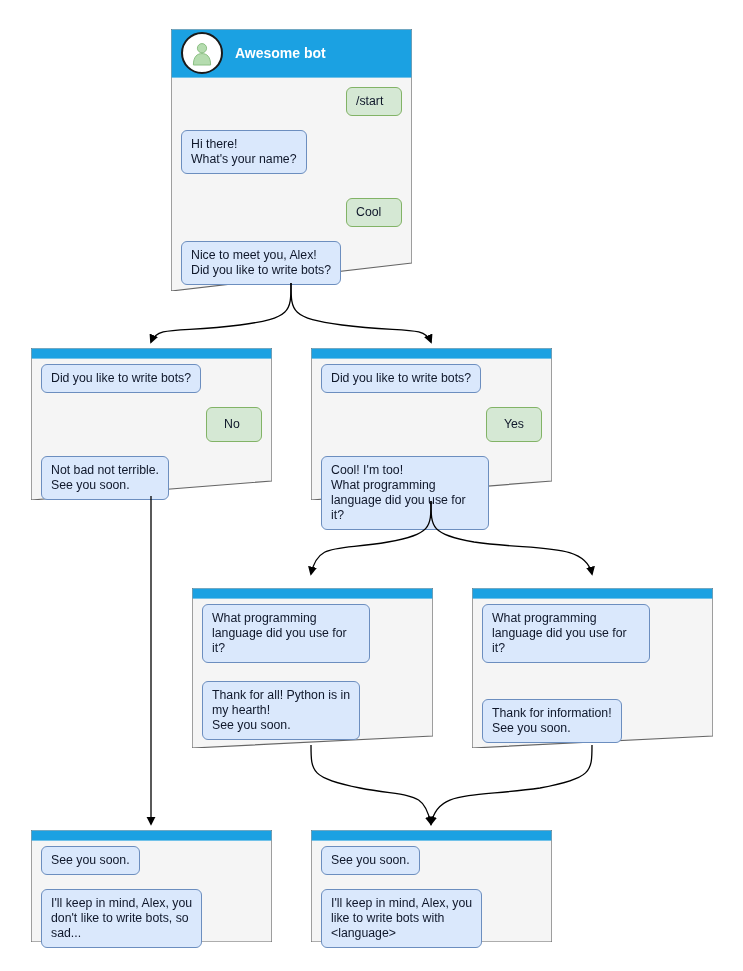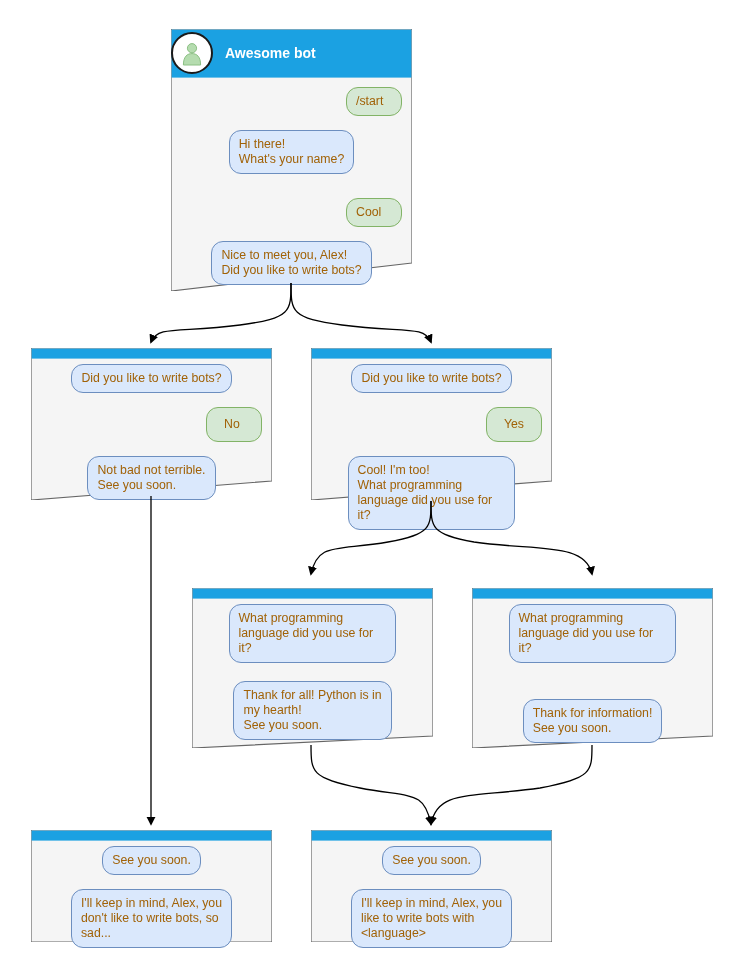--- a/index.html
+++ b/index.html
@@ -51,7 +51,7 @@
     height: 48px;
     display: flex;
     align-items: center;
-    padding-left: 0;
+    padding-left: 10px;
     box-sizing: border-box;
   }
   .avatar {

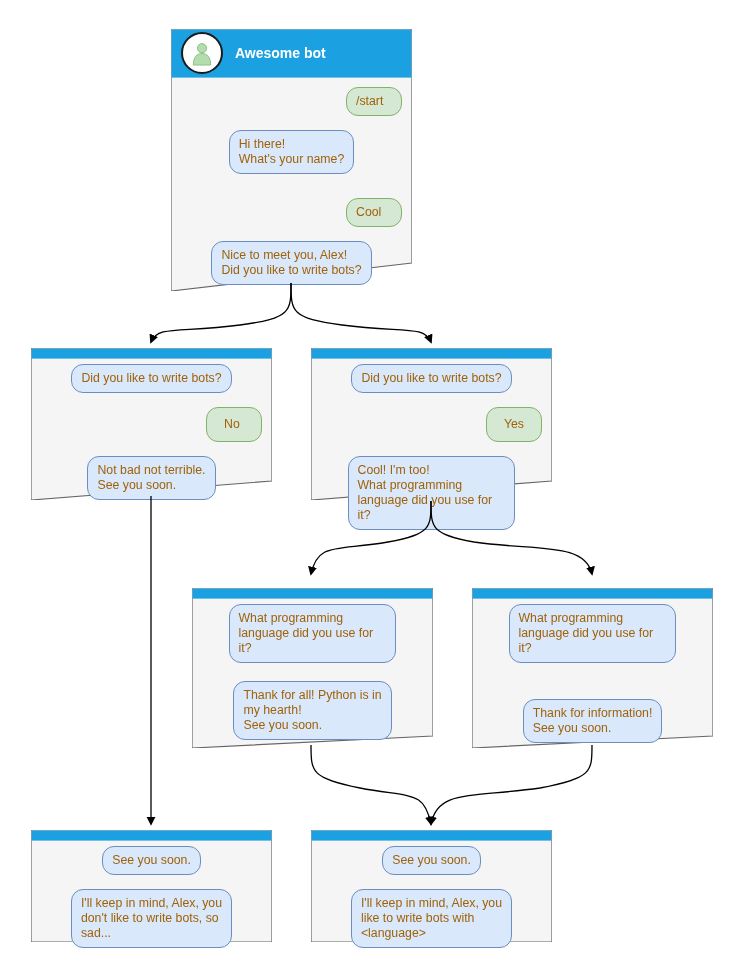--- a/index.html
+++ b/index.html
@@ -91,9 +91,9 @@
   .bubble {
     font-size: 12.3px;
     line-height: 15px;
-    color: #a16207;
+    color: #0f172a;
     padding: 6px 9px;
-    border-radius: 12px;
+    border-radius: 6px;
     box-sizing: border-box;
     white-space: pre-line;
     max-width: 76%;

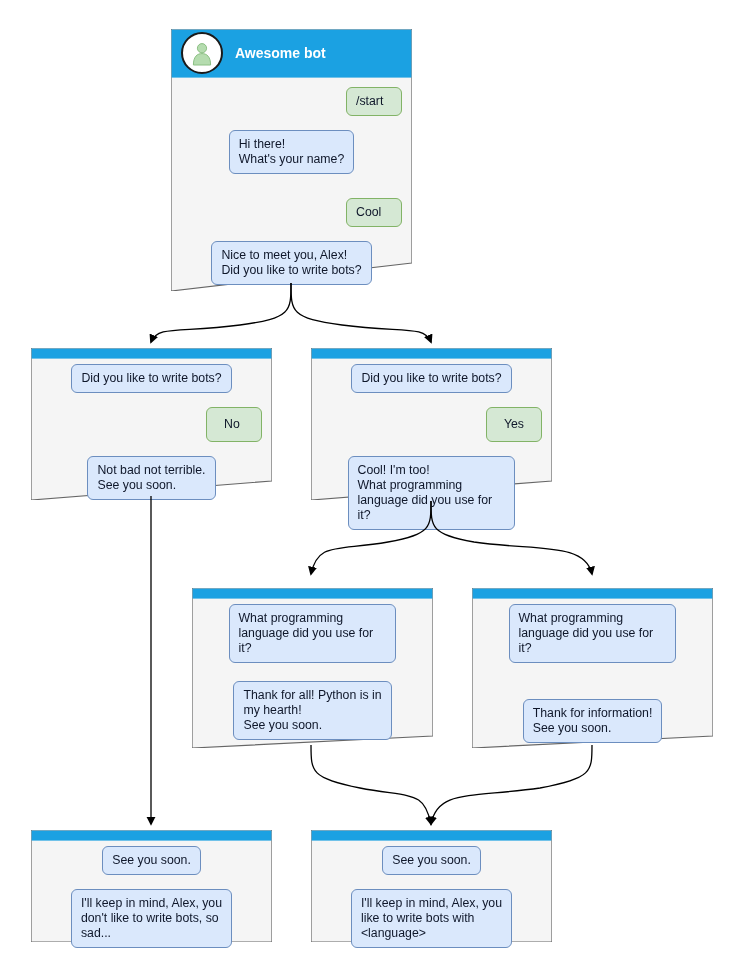--- a/index.html
+++ b/index.html
@@ -86,7 +86,7 @@
     display: flex;
     margin-bottom: 10px;
   }
-  .msg-row.left  { justify-content: center; }
+  .msg-row.left  { justify-content: flex-start; }
   .msg-row.right { justify-content: flex-end; }
   .bubble {
     font-size: 12.3px;

